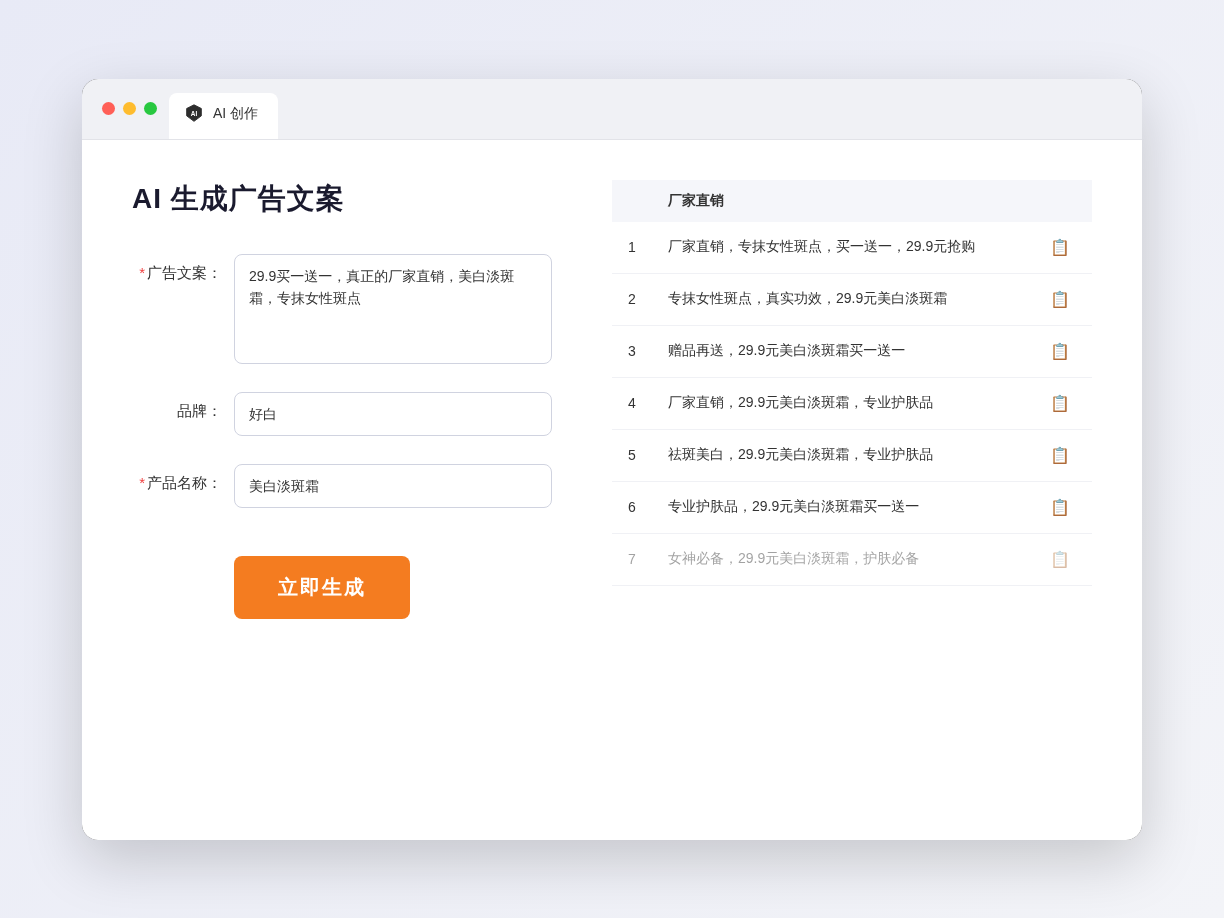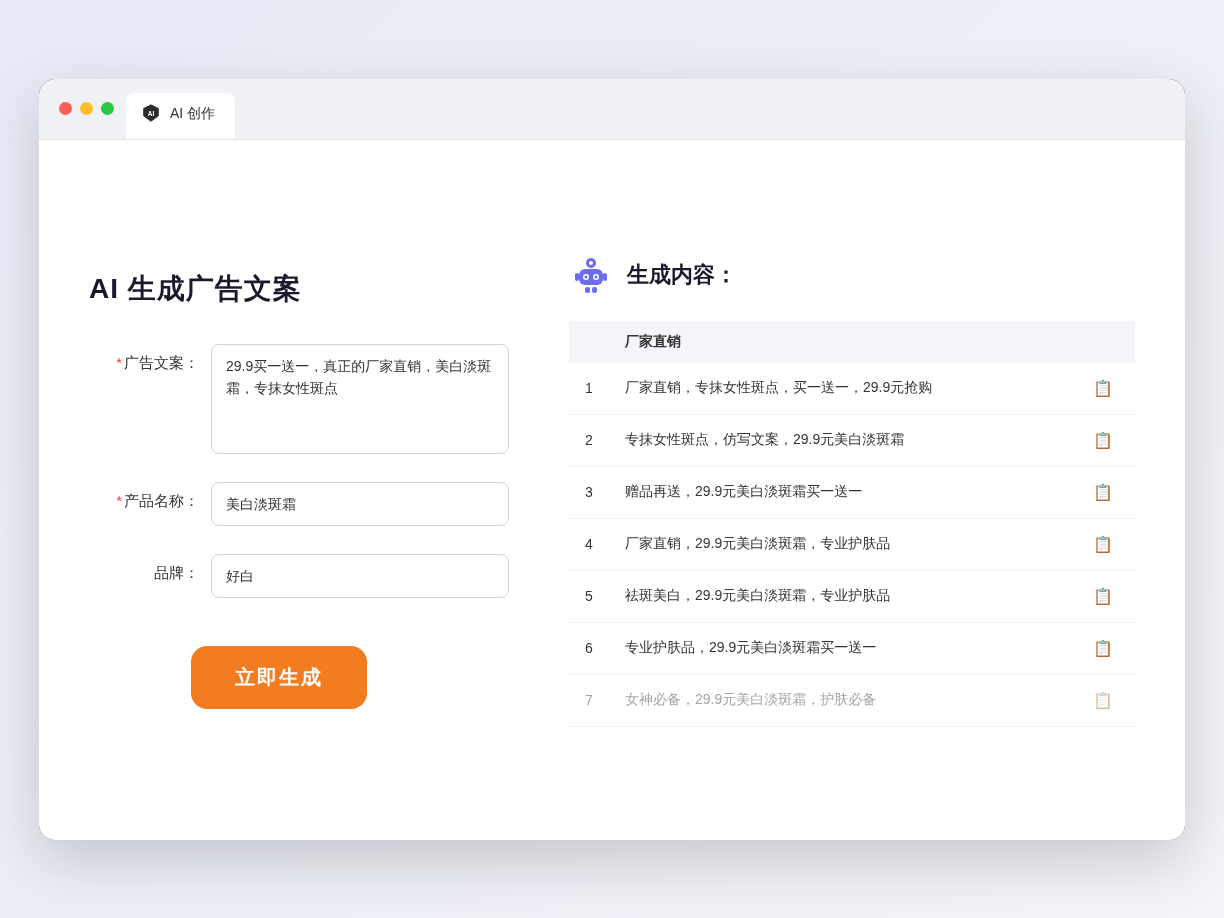--- a/index.html
+++ b/index.html
@@ -13,7 +13,7 @@
     }
 
     .browser-window {
-      width: 1146px;
+      width: 1060px;
       background: #404040;
       border-radius: 16px;
       box-shadow: 0 20px 60px rgba(0,0,0,0.18);

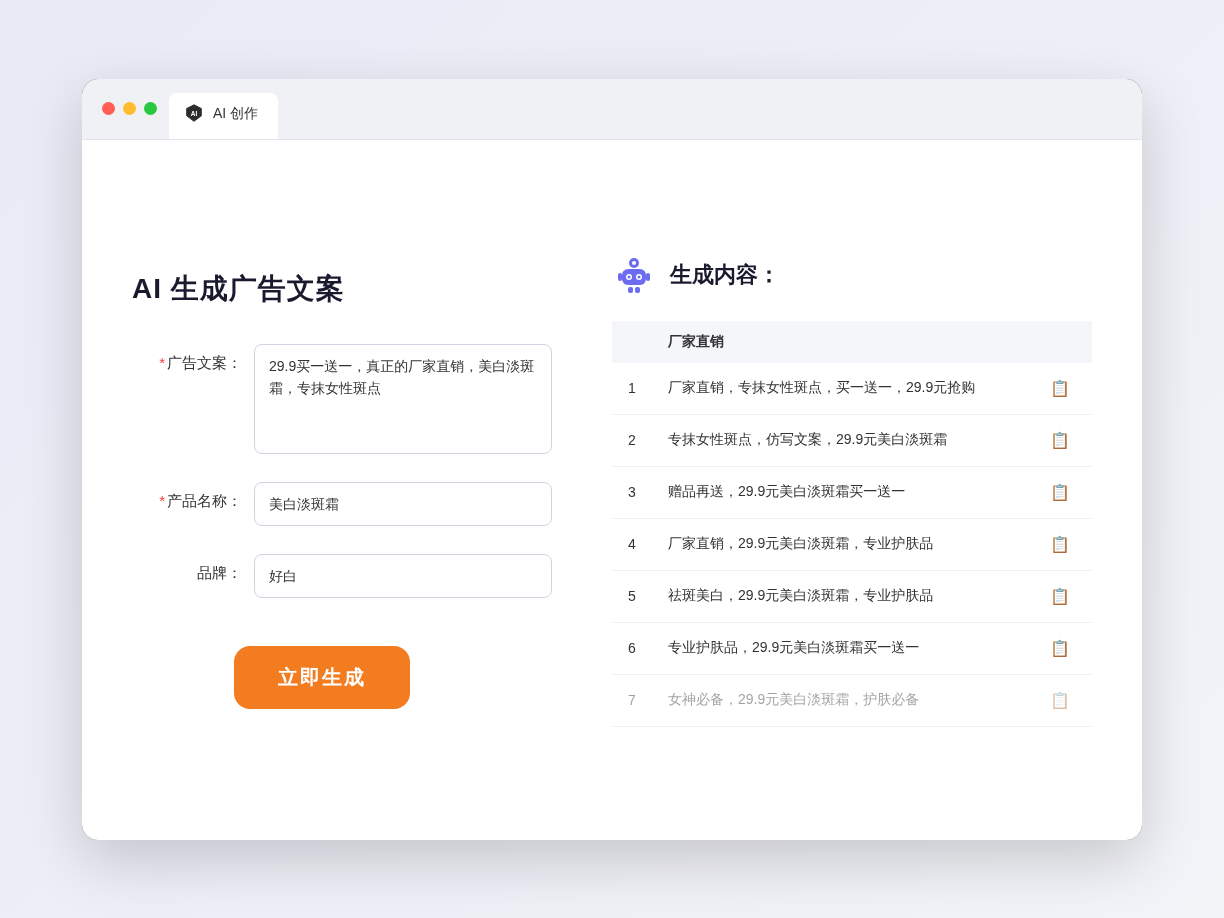--- a/index.html
+++ b/index.html
@@ -68,7 +68,6 @@
       min-height: 700px;
       display: flex;
       gap: 60px;
-      align-items: center;
     }
 
     

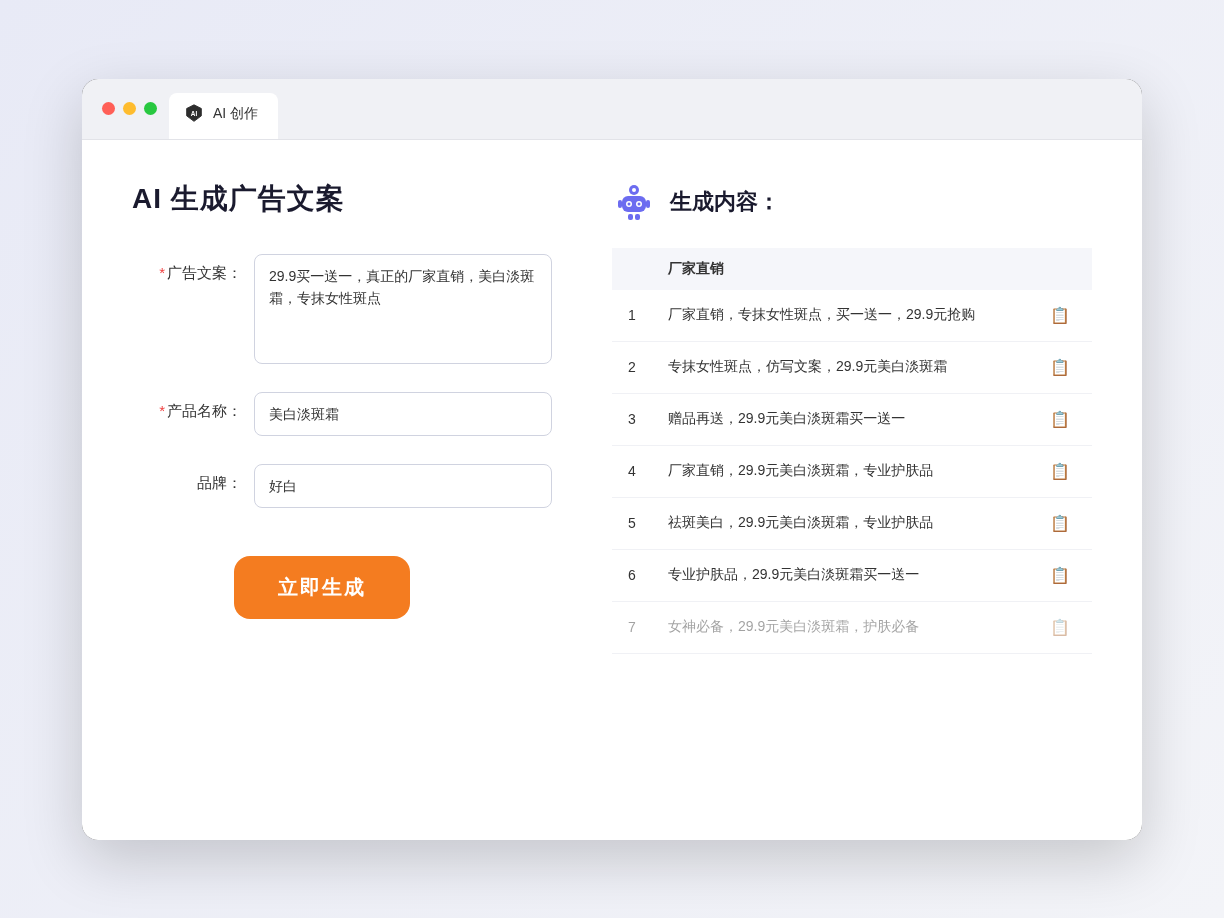--- a/index.html
+++ b/index.html
@@ -269,23 +269,6 @@
     </div>
 
     <div class="right-panel">
-      <div class="right-header">
-
-        <svg class="robot-icon" viewBox="0 0 44 44" fill="none" xmlns="http://www.w3.org/2000/svg">
-          <circle cx="22" cy="10" r="5" fill="#6c6cf0"></circle>
-          <rect x="10" y="16" width="24" height="16" rx="6" fill="#6c6cf0"></rect>
-          <rect x="6" y="20" width="4" height="8" rx="2" fill="#6c6cf0"></rect>
-          <rect x="34" y="20" width="4" height="8" rx="2" fill="#6c6cf0"></rect>
-          <circle cx="17" cy="24" r="3" fill="white"></circle>
-          <circle cx="27" cy="24" r="3" fill="white"></circle>
-          <circle cx="17" cy="24" r="1.5" fill="#6c6cf0"></circle>
-          <circle cx="27" cy="24" r="1.5" fill="#6c6cf0"></circle>
-          <rect x="16" y="34" width="5" height="6" rx="2" fill="#6c6cf0"></rect>
-          <rect x="23" y="34" width="5" height="6" rx="2" fill="#6c6cf0"></rect>
-          <circle cx="22" cy="10" r="2" fill="white"></circle>
-        </svg>
-        <h2 class="right-title">生成内容：</h2>
-      </div>
 
       <table class="results-table">
         <thead>

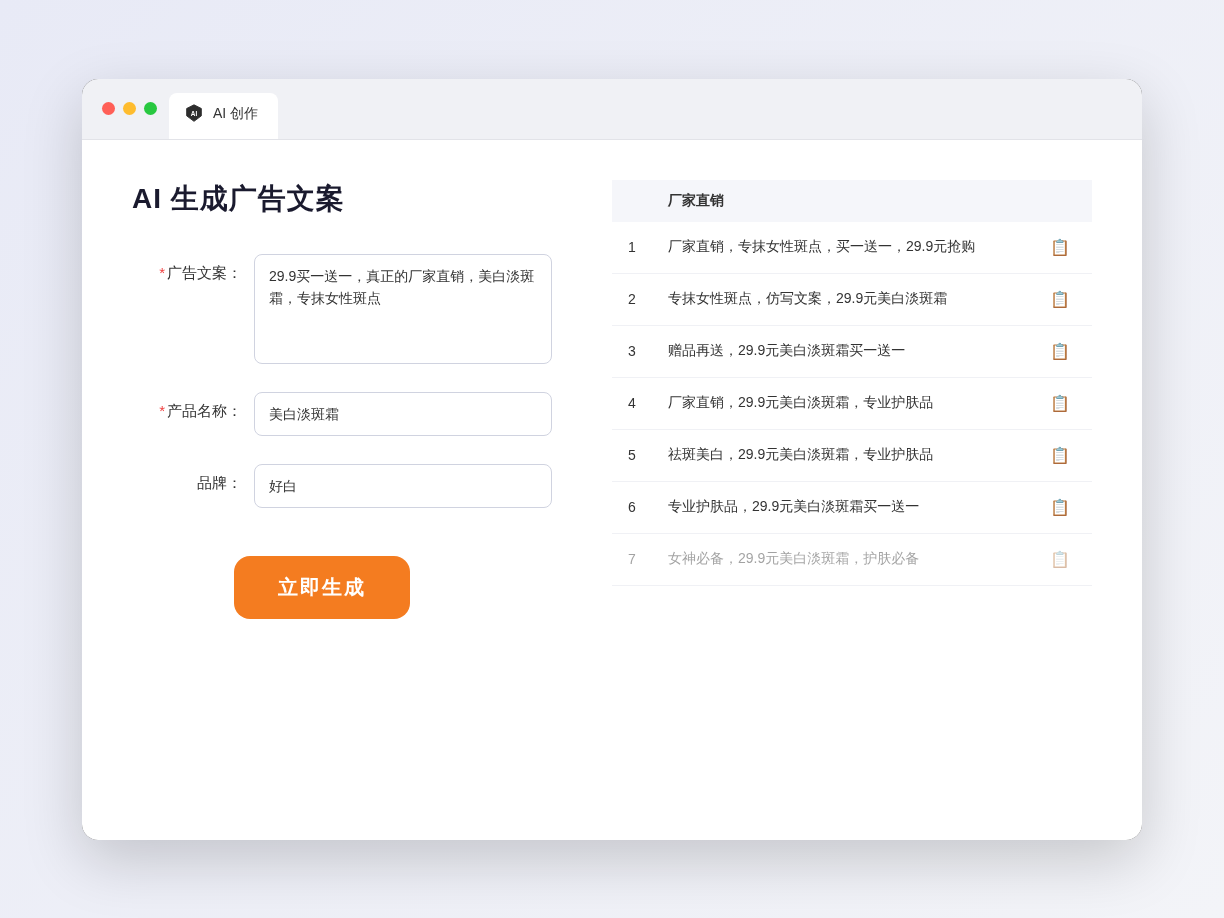--- a/index.html
+++ b/index.html
@@ -97,7 +97,6 @@
       padding-top: 10px;
       min-width: 90px;
       text-align: right;
-      margin-left: 20px;
     }
 
     .required-star {

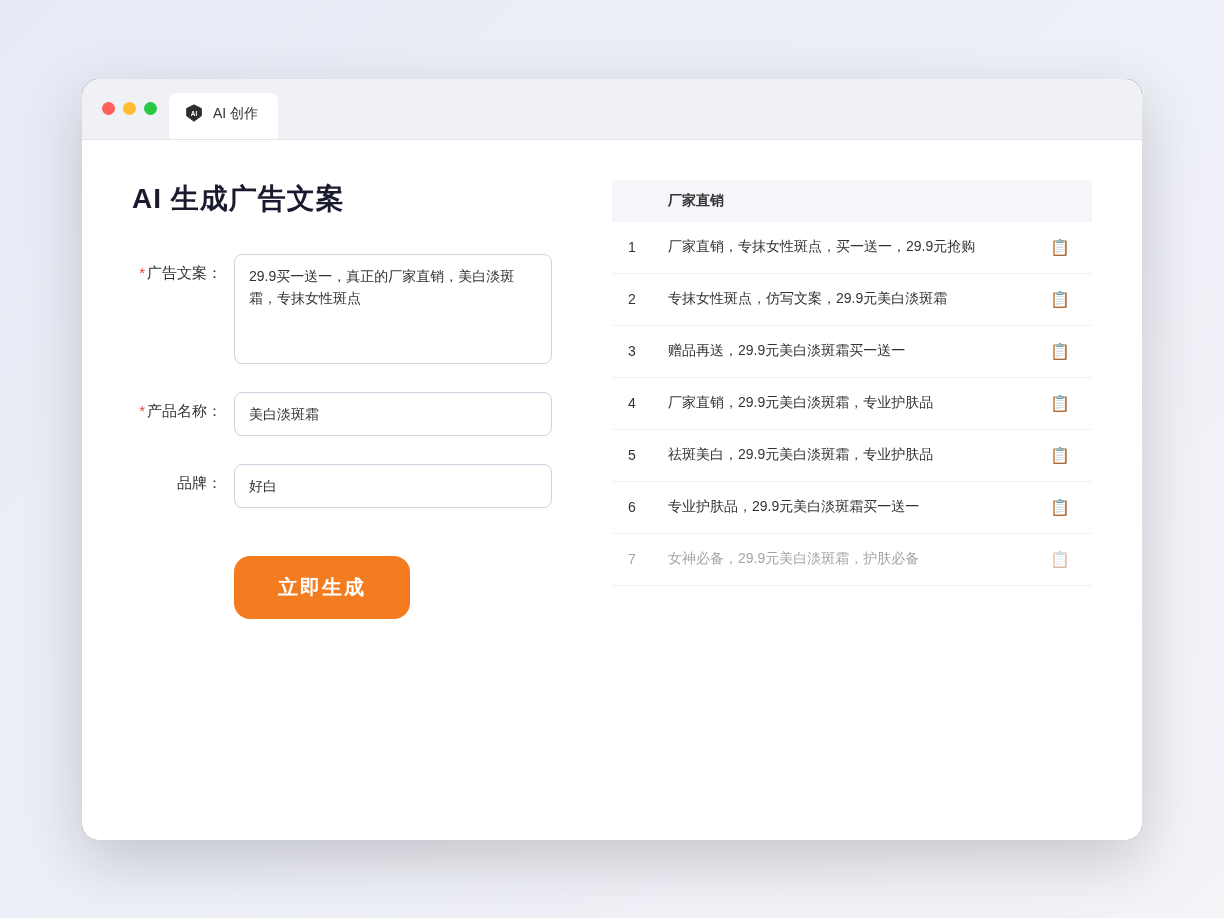--- a/index.html
+++ b/index.html
@@ -287,7 +287,7 @@
             </tr>
             <tr>
               <td class="row-num">2</td>
-              <td>专抹女性斑点，仿写文案，29.9元美白淡斑霜</td>
+              <td>专抹女性斑点，真实功效，29.9元美白淡斑霜</td>
               <td class="copy-icon-cell"><button class="copy-btn">📋</button></td>
             </tr>
             <tr>

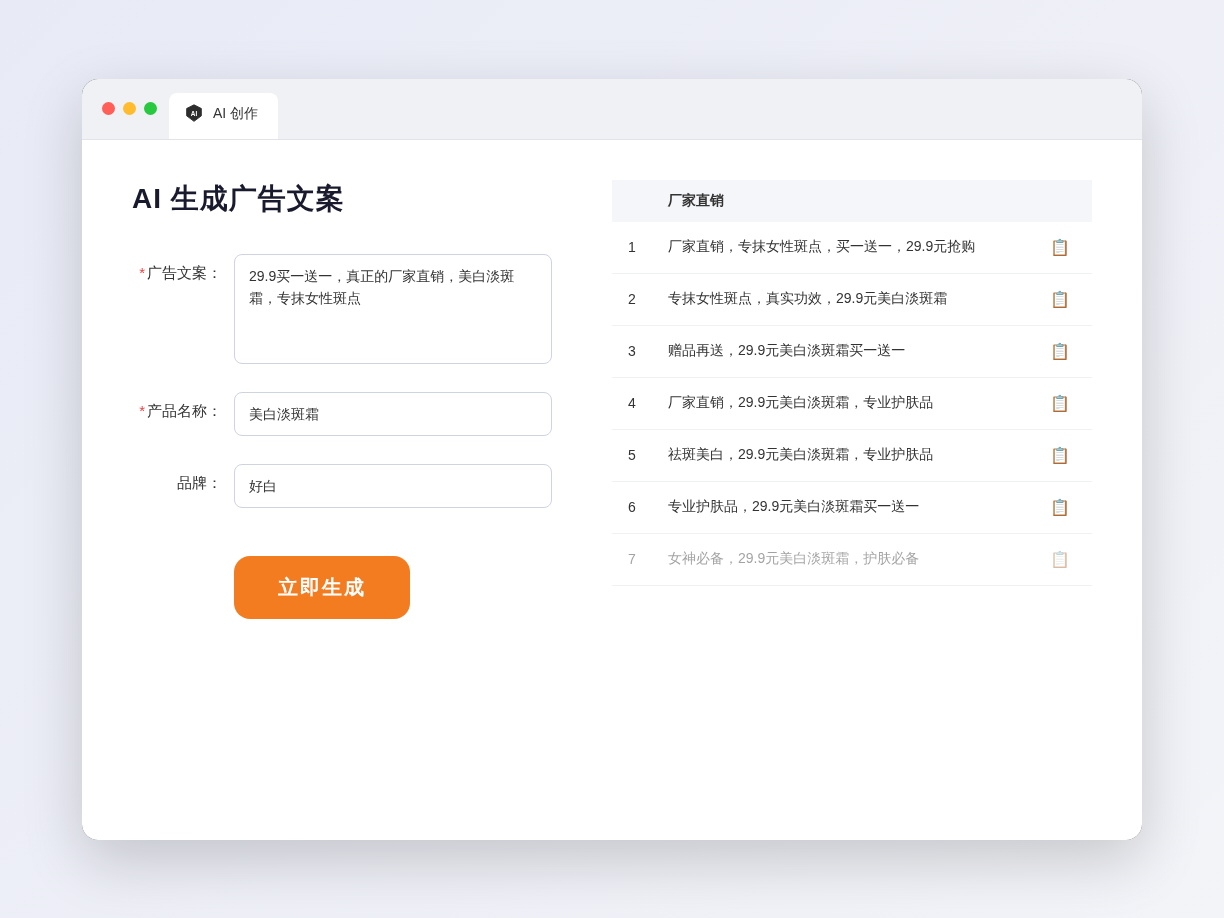--- a/index.html
+++ b/index.html
@@ -252,16 +252,16 @@
 
       
       <div class="form-group">
+        <label class="form-label">品牌：</label>
+        <input type="text" class="form-input" value="好白" style="">
+      </div>
+
+      
+      <div class="form-group">
         <label class="form-label">
           <span class="required-star">*</span>产品名称：
         </label>
         <input type="text" class="form-input" value="美白淡斑霜" style="">
-      </div>
-
-      
-      <div class="form-group">
-        <label class="form-label">品牌：</label>
-        <input type="text" class="form-input" value="好白" style="">
       </div>
 
       <button class="generate-btn">立即生成</button>

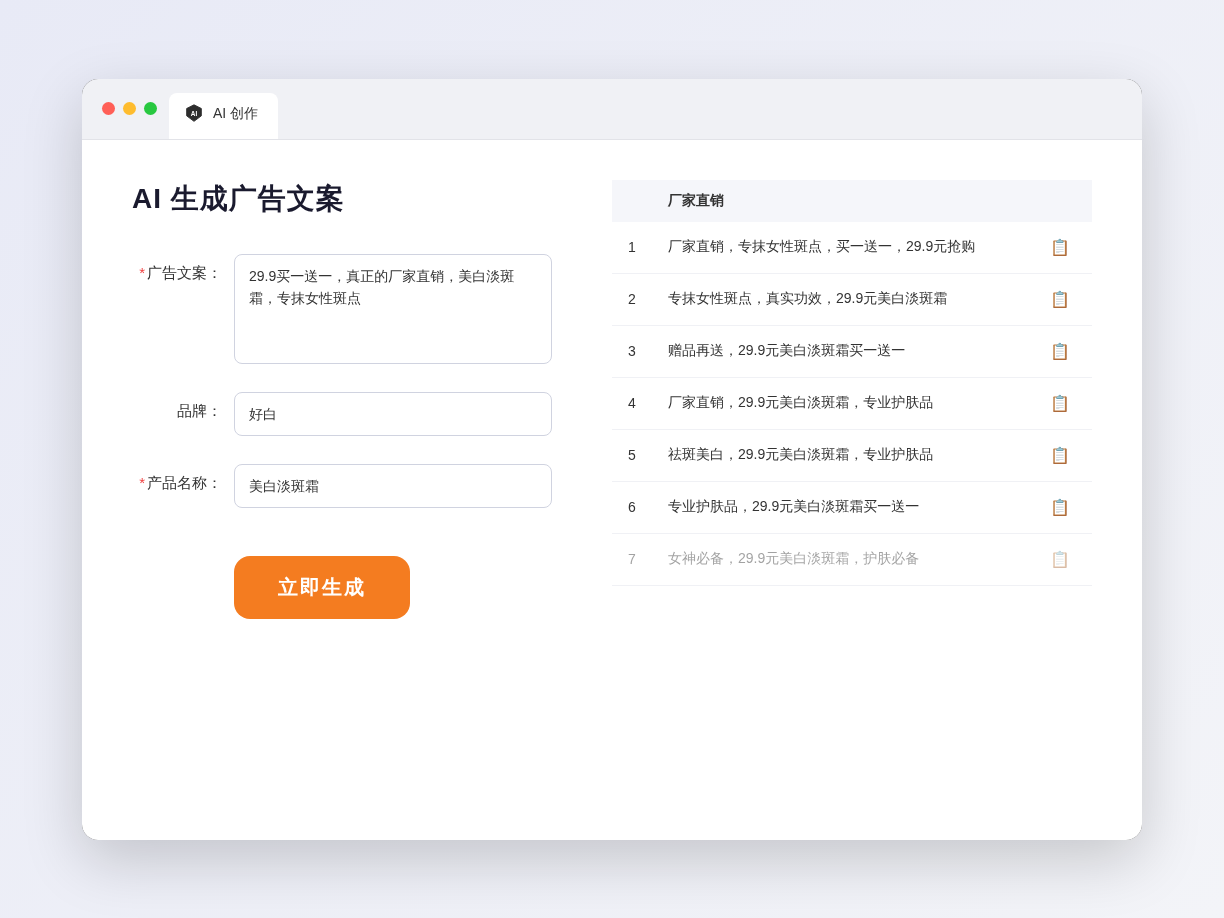--- a/index.html
+++ b/index.html
@@ -126,7 +126,7 @@
       background: #f47c20;
       color: white;
       border: none;
-      border-radius: 16px;
+      border-radius: 8px;
       padding: 18px 44px;
       font-size: 20px;
       font-weight: 600;

